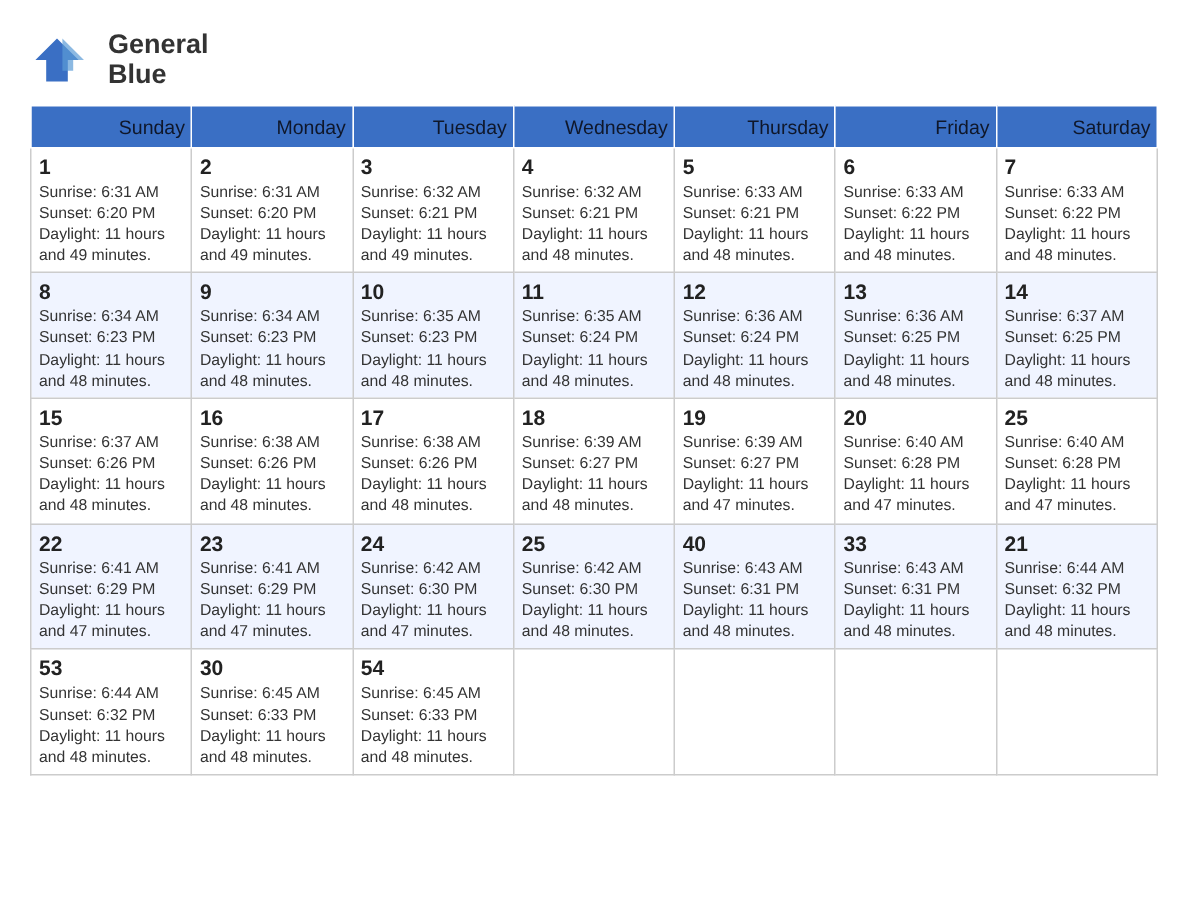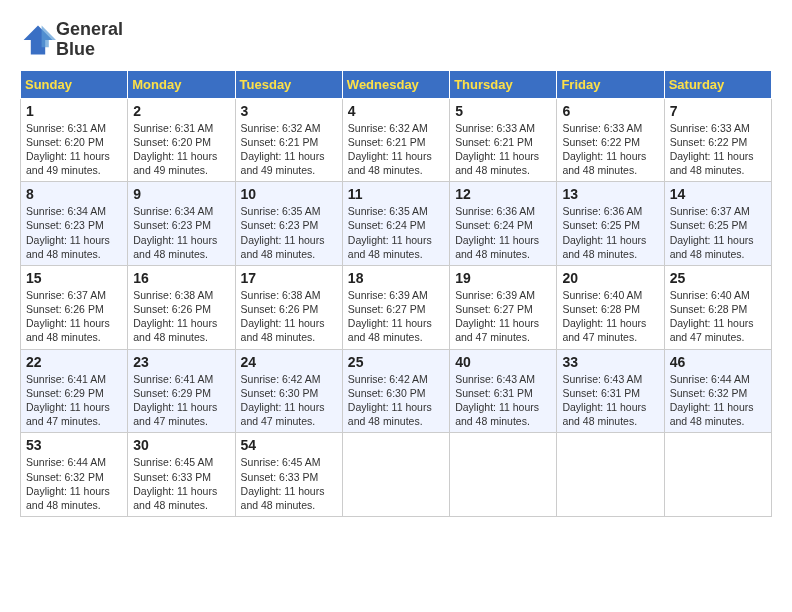--- a/index.html
+++ b/index.html
@@ -19,7 +19,7 @@
     .logo {
       display: flex;
       align-items: center;
-      gap: 0;
+      gap: 16px;
     }
     .logo-text {
       font-size: 18px;

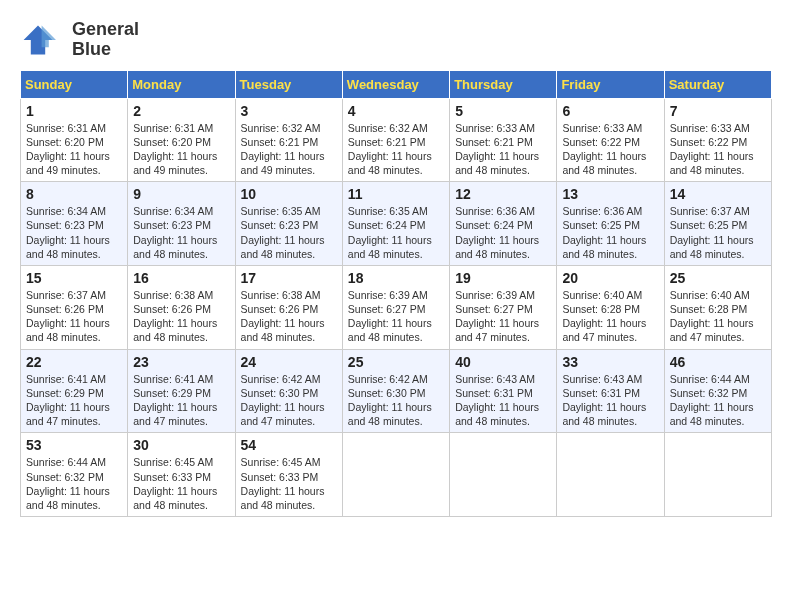--- a/index.html
+++ b/index.html
@@ -53,11 +53,11 @@
     }
     .calendar thead tr th {
       background-color: #3a6fc4;
-      color: #fde047;
+      color: #0f172a;
       padding: 6px 4px;
-      text-align: left;
+      text-align: right;
       font-size: 13px;
-      font-weight: bold;
+      font-weight: normal;
       border: 1px solid #fff;
     }
     .calendar tbody tr td {

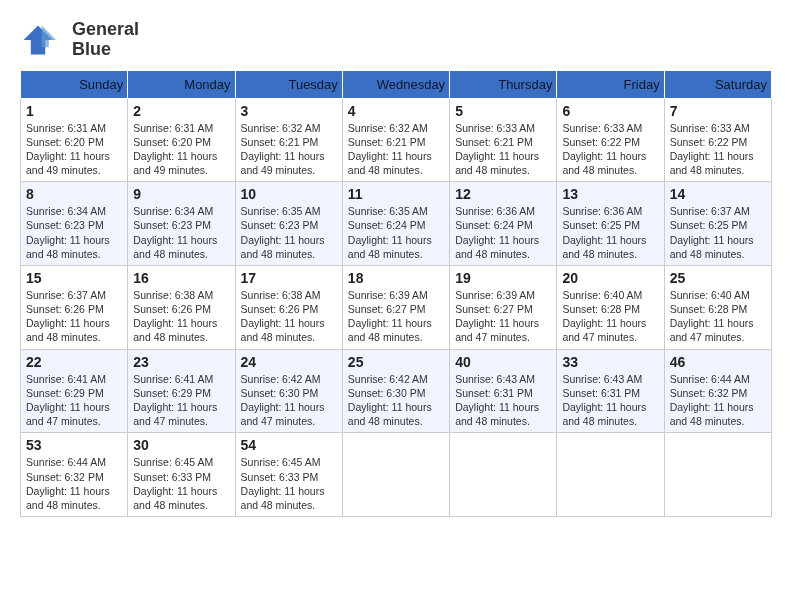--- a/index.html
+++ b/index.html
@@ -346,7 +346,7 @@
           </div>
         </td>
         <td>
-          <span class="day-number">46</span>
+          <span class="day-number">21</span>
           <div class="day-info">
             Sunrise: 6:44 AM<br>
             Sunset: 6:32 PM<br>

